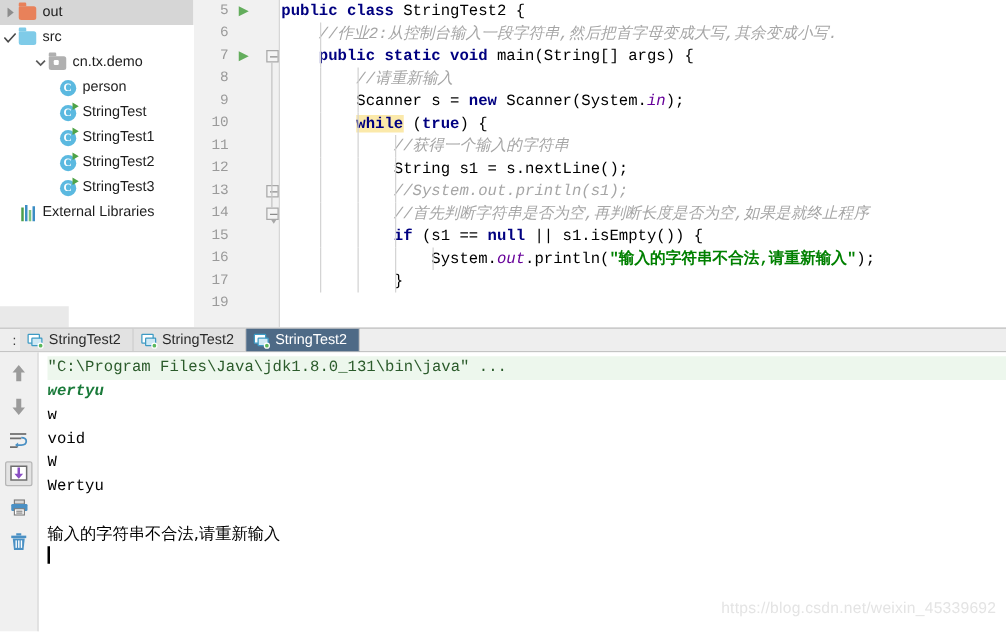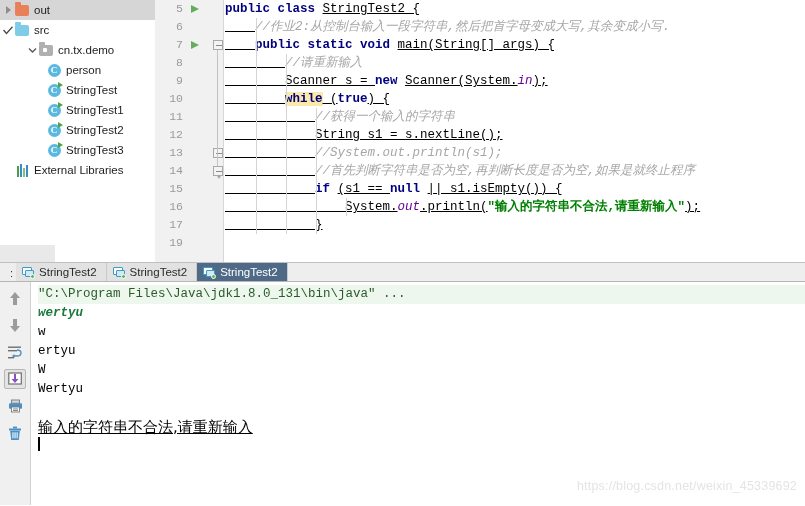--- a/index.html
+++ b/index.html
@@ -202,7 +202,7 @@
   .cmt  { color: #a6a6a6; font-style: italic; }
   .str  { color: #008000; font-weight: bold; }
   .fld  { color: #660099; font-style: italic; }
-  .plain{ color: #000000; text-decoration: underline; }
+  .plain{ color: #000000; }
 
   
   .run-window {

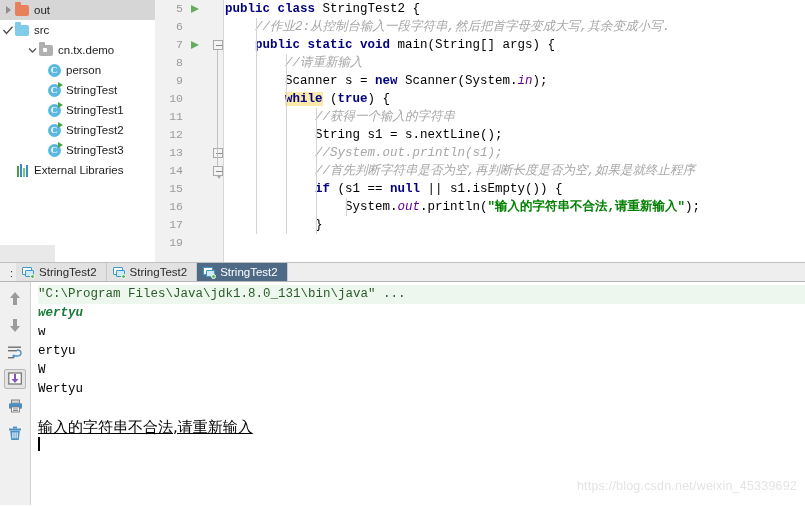--- a/index.html
+++ b/index.html
@@ -593,7 +593,7 @@
           <div class="con-line cmdline">"C:\Program Files\Java\jdk1.8.0_131\bin\java" ...</div>
           <div class="con-line input">wertyu</div>
           <div class="con-line">w</div>
-          <div class="con-line">ertyu</div>
+          <div class="con-line">void</div>
           <div class="con-line">W</div>
           <div class="con-line">Wertyu</div>
           <div class="con-line"></div>

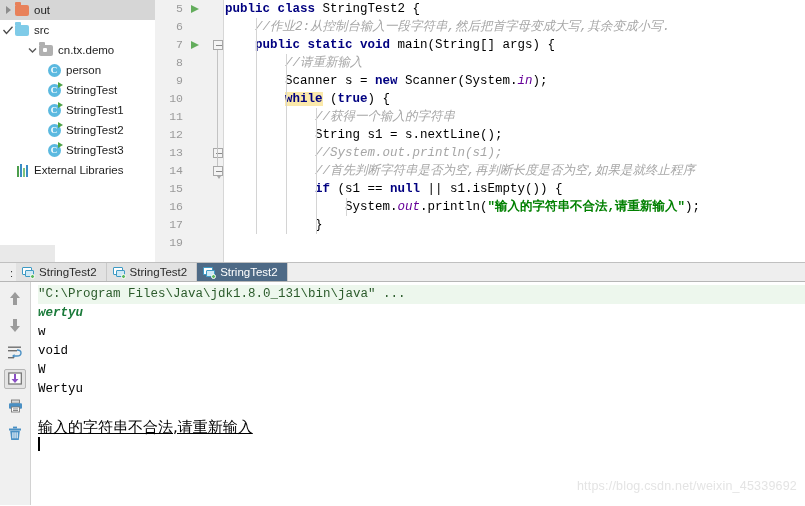--- a/index.html
+++ b/index.html
@@ -320,7 +320,7 @@
     font-style: italic;
     font-weight: bold;
   }
-  .con-line.zh { font-family: "DejaVu Sans", sans-serif; font-size: 15px; text-decoration: underline; }
+  .con-line.zh { font-family: "DejaVu Sans", sans-serif; font-size: 13px; }
   .caret {
     display: inline-block;
     width: 2px; height: 14px;

